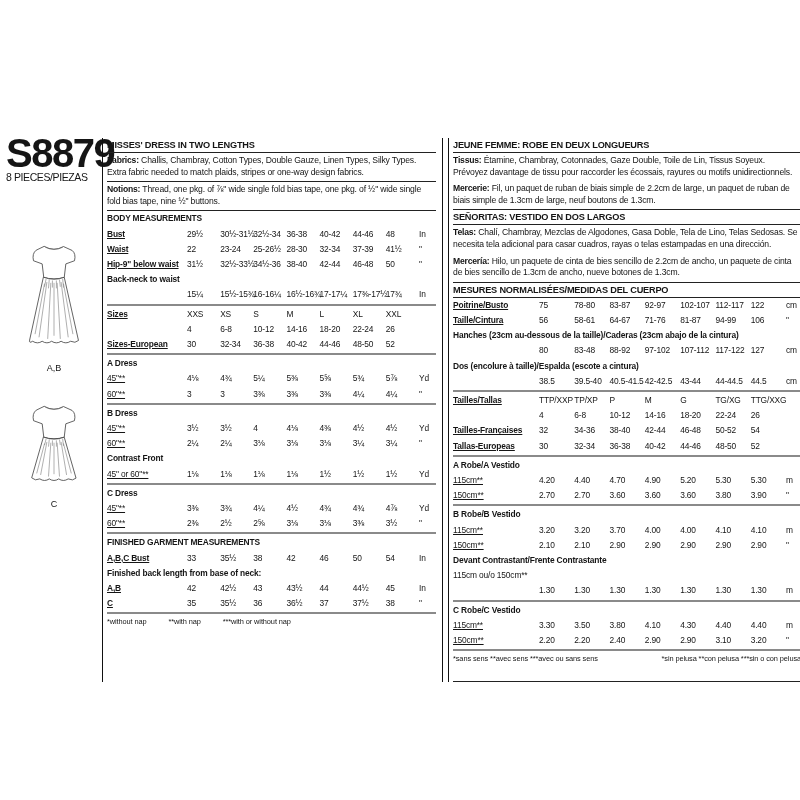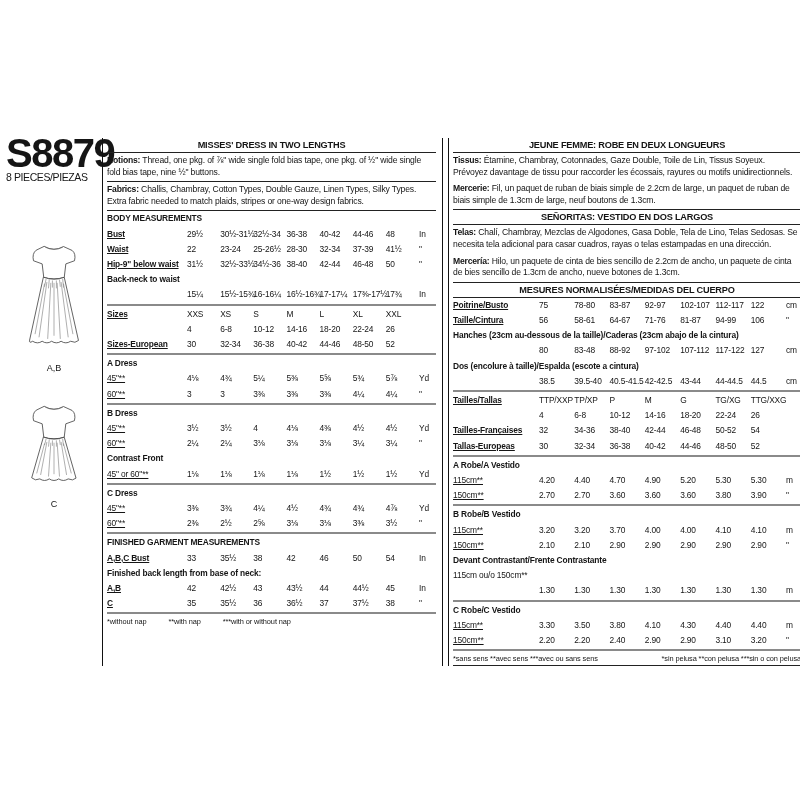--- a/index.html
+++ b/index.html
@@ -23,7 +23,7 @@
   .col-right{width:352px;flex:none;padding:0 0 0 4px;box-sizing:border-box;}
 
   .ttl{font-weight:bold;font-size:9.2px;letter-spacing:-0.2px;padding:2px 0 2px;
-       border-bottom:1px solid #222;white-space:nowrap;text-align:center;}
+       border-bottom:1px solid #222;white-space:nowrap;}
   .para{font-size:8.6px;line-height:11.6px;letter-spacing:-0.15px;padding:2px 0 3px;}
   .para b{letter-spacing:-0.2px;}
   .u-line{border-bottom:1px solid #222;}

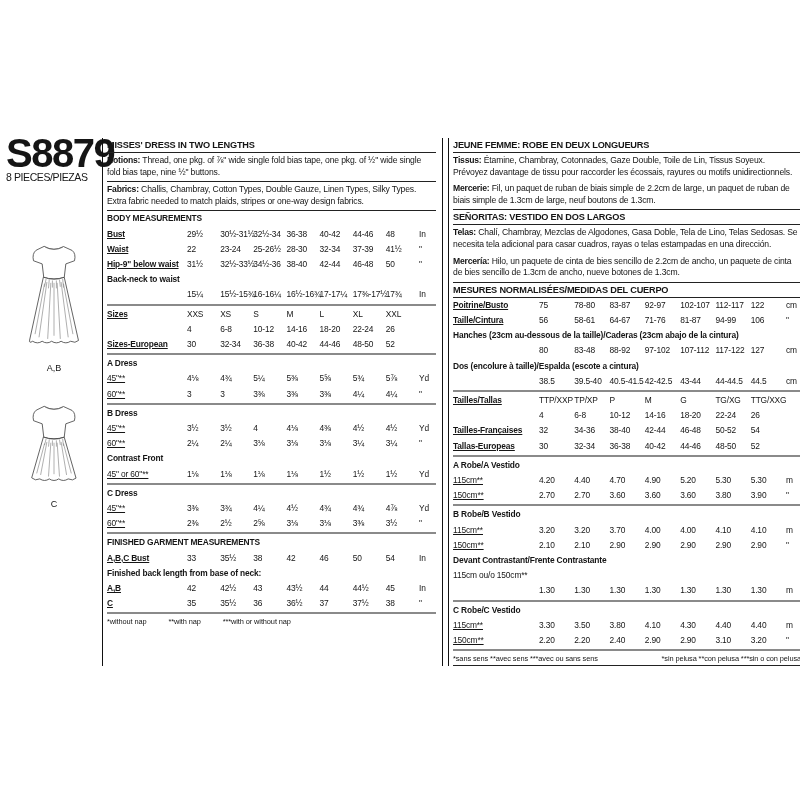--- a/index.html
+++ b/index.html
@@ -110,8 +110,8 @@
 
     <div class="col-mid">
       <div class="ttl">MISSES' DRESS IN TWO LENGTHS</div>
+      <div class="para u-line"><b>Fabrics:</b><span> Challis, Chambray, Cotton Types, Double Gauze, Linen Types, Silky Types. Extra fabric needed to match plaids, stripes or one-way design fabrics.</span></div>
       <div class="para u-line"><b>Notions:</b><span> Thread, one pkg. of ⅞" wide single fold bias tape, one pkg. of ½" wide single fold bias tape, nine ½" buttons.</span></div>
-      <div class="para u-line"><b>Fabrics:</b><span> Challis, Chambray, Cotton Types, Double Gauze, Linen Types, Silky Types. Extra fabric needed to match plaids, stripes or one-way design fabrics.</span></div>
       <div>
           <div class="trow head">
             <span class="labfull">BODY MEASUREMENTS</span>

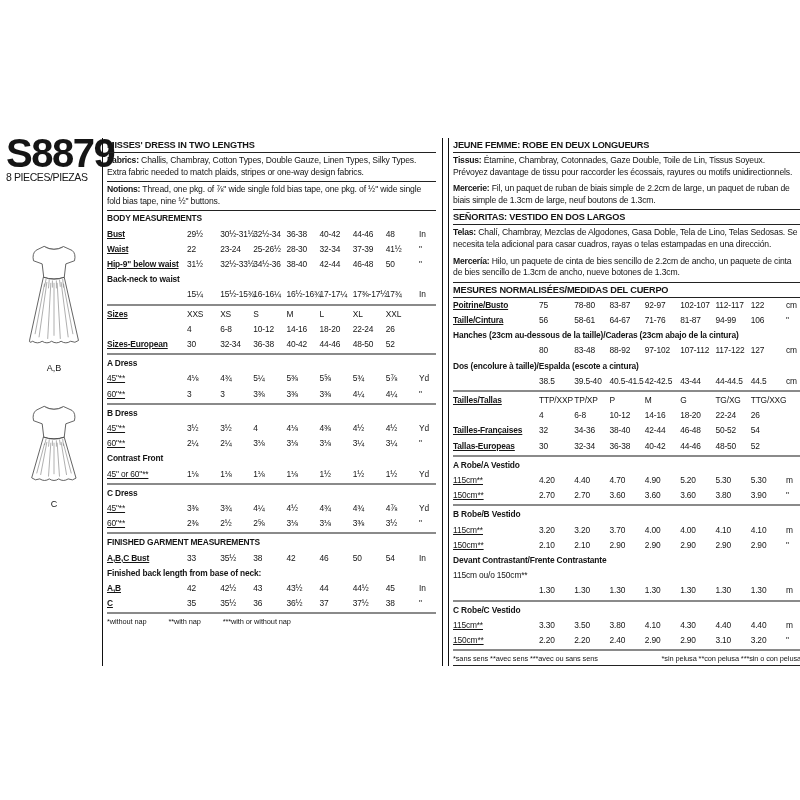--- a/index.html
+++ b/index.html
@@ -43,7 +43,7 @@
   .rule{border-top:2px solid #8a8a8a;margin:1px 0 1px;height:0;}
   .footnote{display:flex;font-size:7.4px;letter-spacing:-0.1px;padding-top:2px;gap:22px;}
   .footnote.split{justify-content:space-between;gap:4px;}
-  .fn-b{border-bottom:1px solid #222;padding-bottom:2px;}
+  .fn-b{border-bottom:1px solid #222;padding-bottom:18px;}
 </style>
 </head>
 <body>

